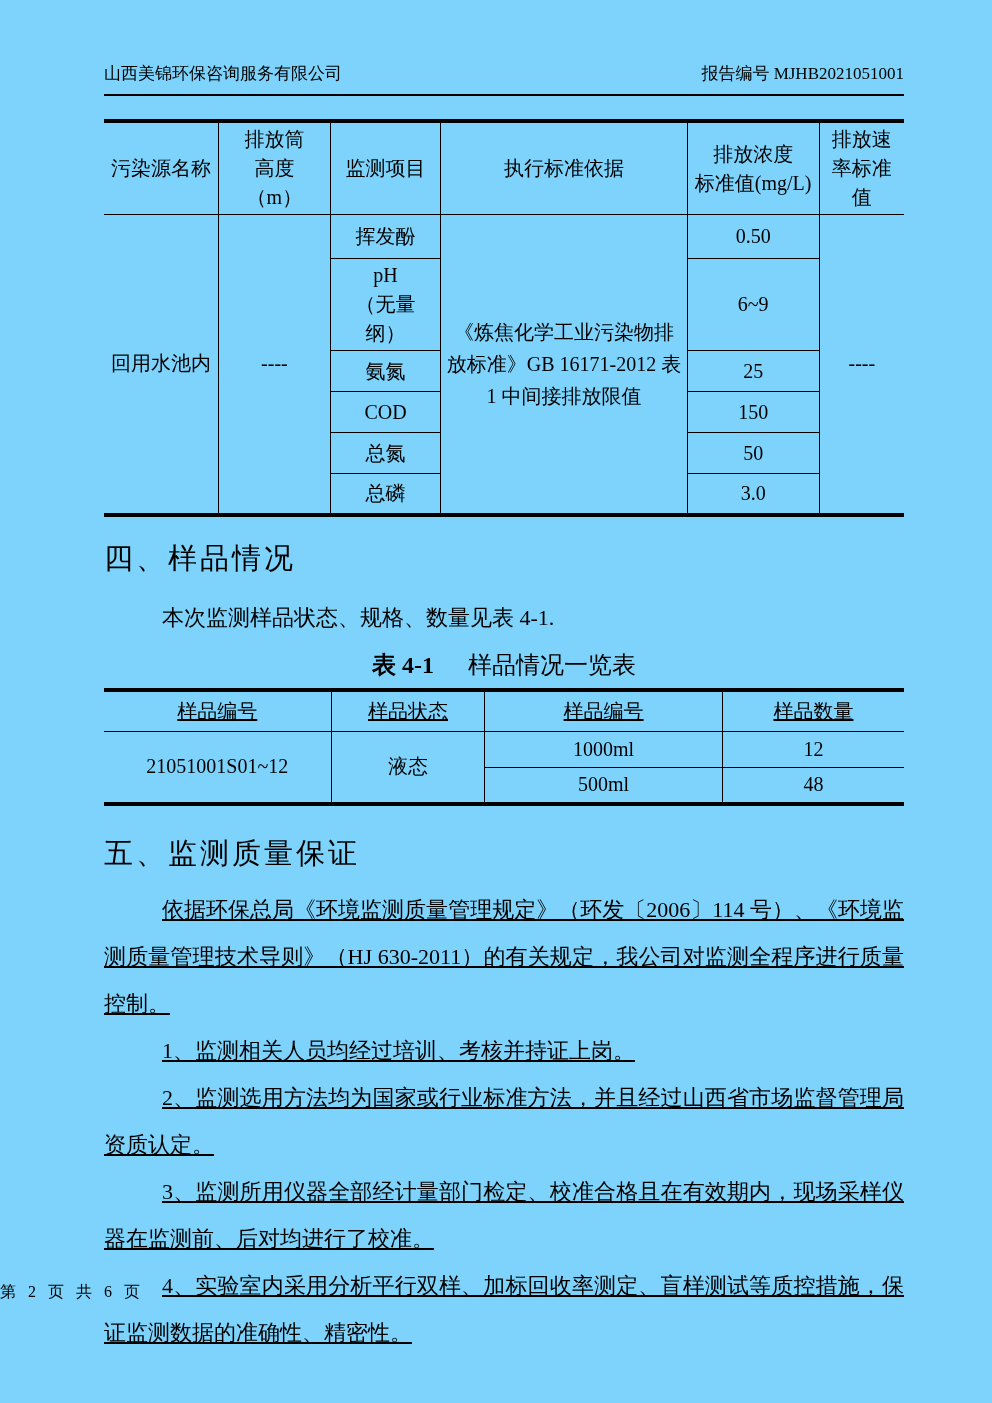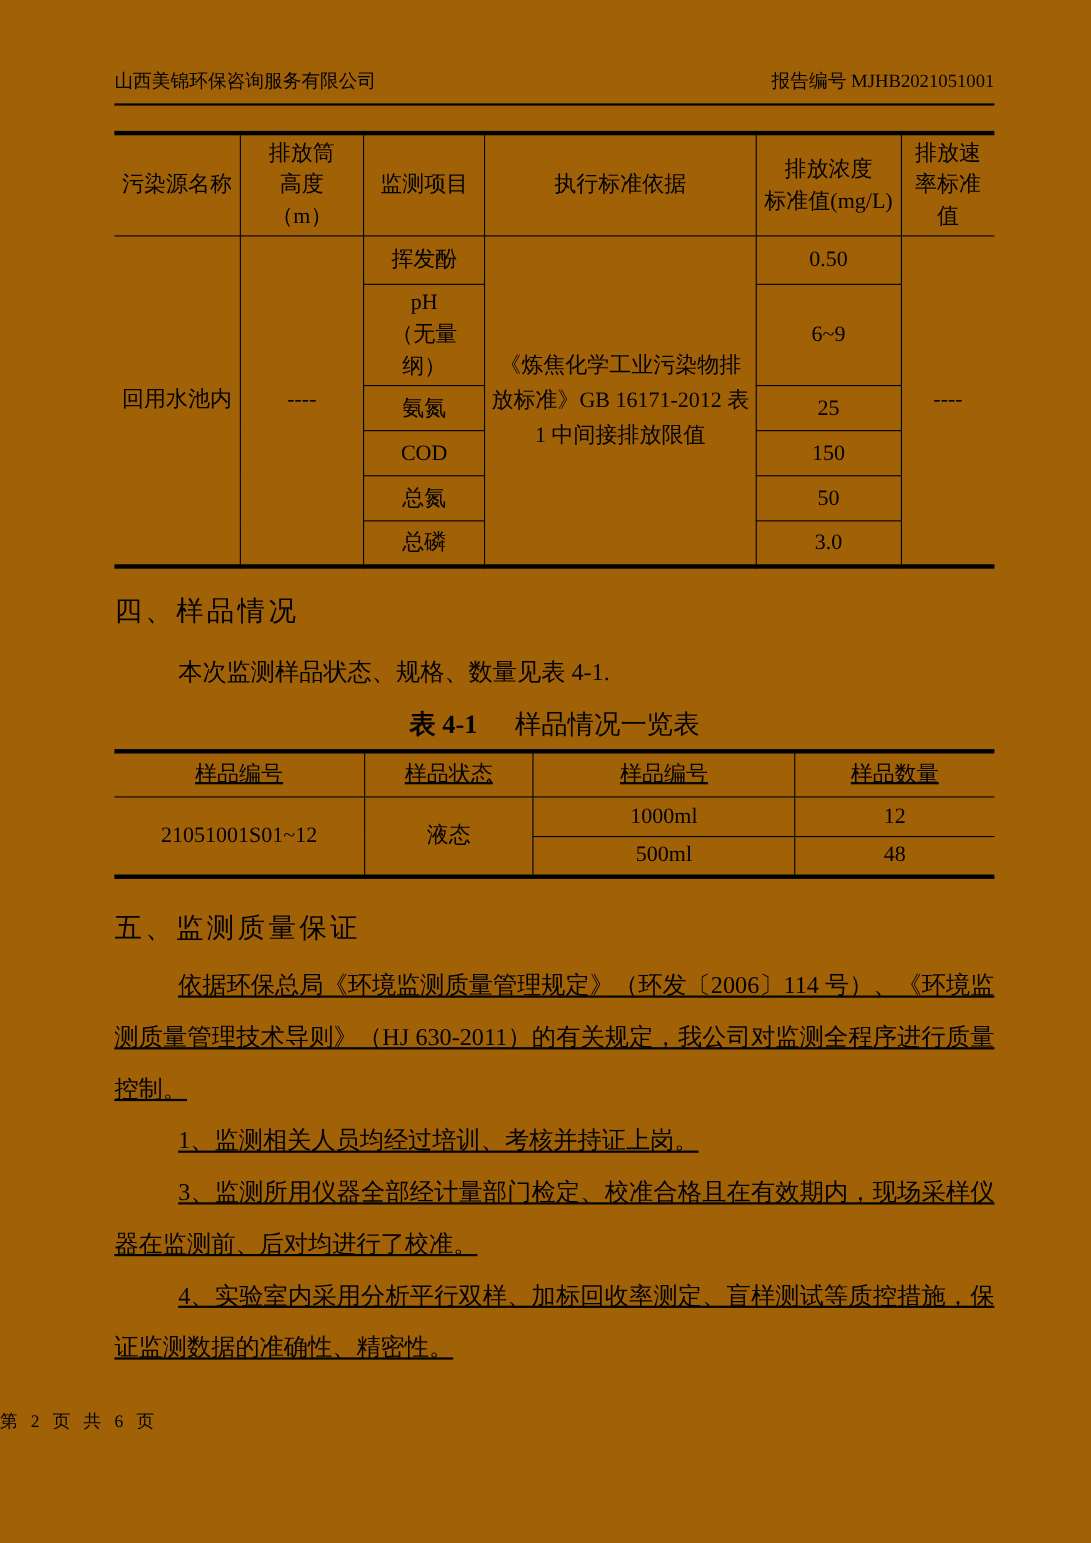--- a/index.html
+++ b/index.html
@@ -8,7 +8,7 @@
     position: relative;
     width: 992px; height: 1403px;
     margin: 0 auto;
-    background: #a16207;
+    background: #7dd3fc;
     color: #000;
     font-family: "Liberation Serif", "DejaVu Serif", serif;
     padding: 62px 88px 0 104px;

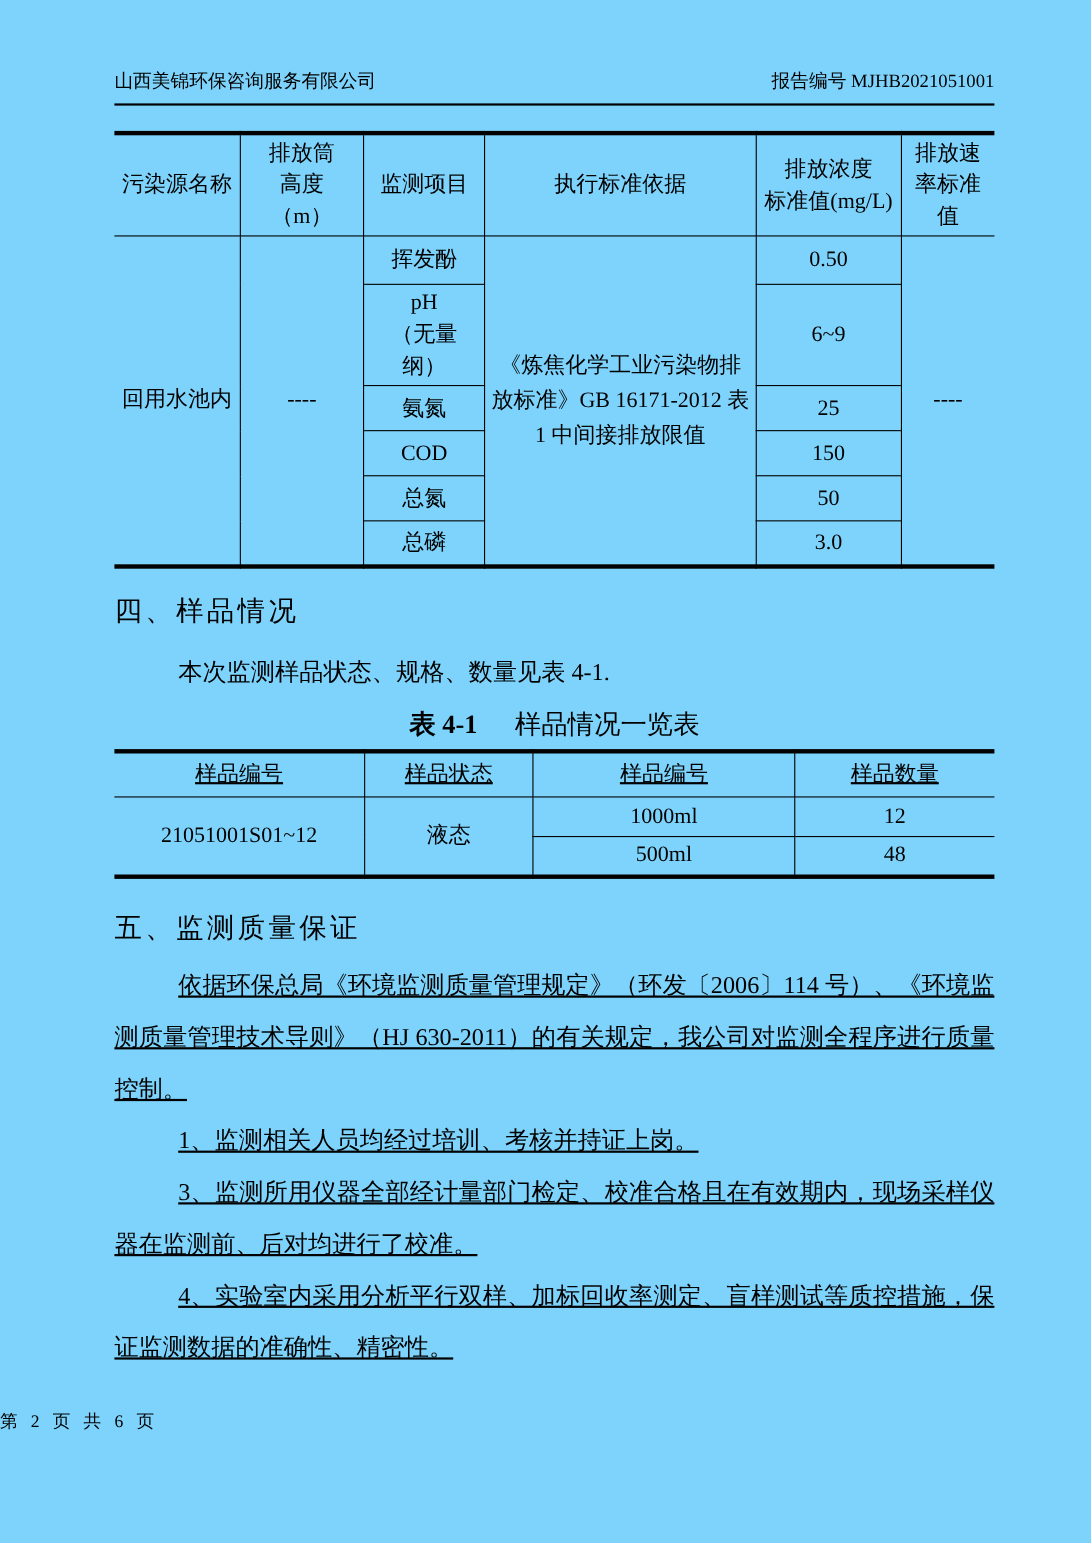--- a/index.html
+++ b/index.html
@@ -34,7 +34,7 @@
   .t1 .r-c { height: 41px; }
   .t1 .basis-cell { line-height: 1.6; }
 
-  .sec-title { font-size: 25px; letter-spacing: 3px; margin-top: 20px; }
+  .sec-title { font-size: 29px; letter-spacing: 3px; margin-top: 20px; }
   .sec4 { margin-top: 22px; }
   .intro { font-size: 22px; text-indent: 58px; margin-top: 24px; }
   .caption { text-align: center; font-size: 24px; margin-top: 16px; }

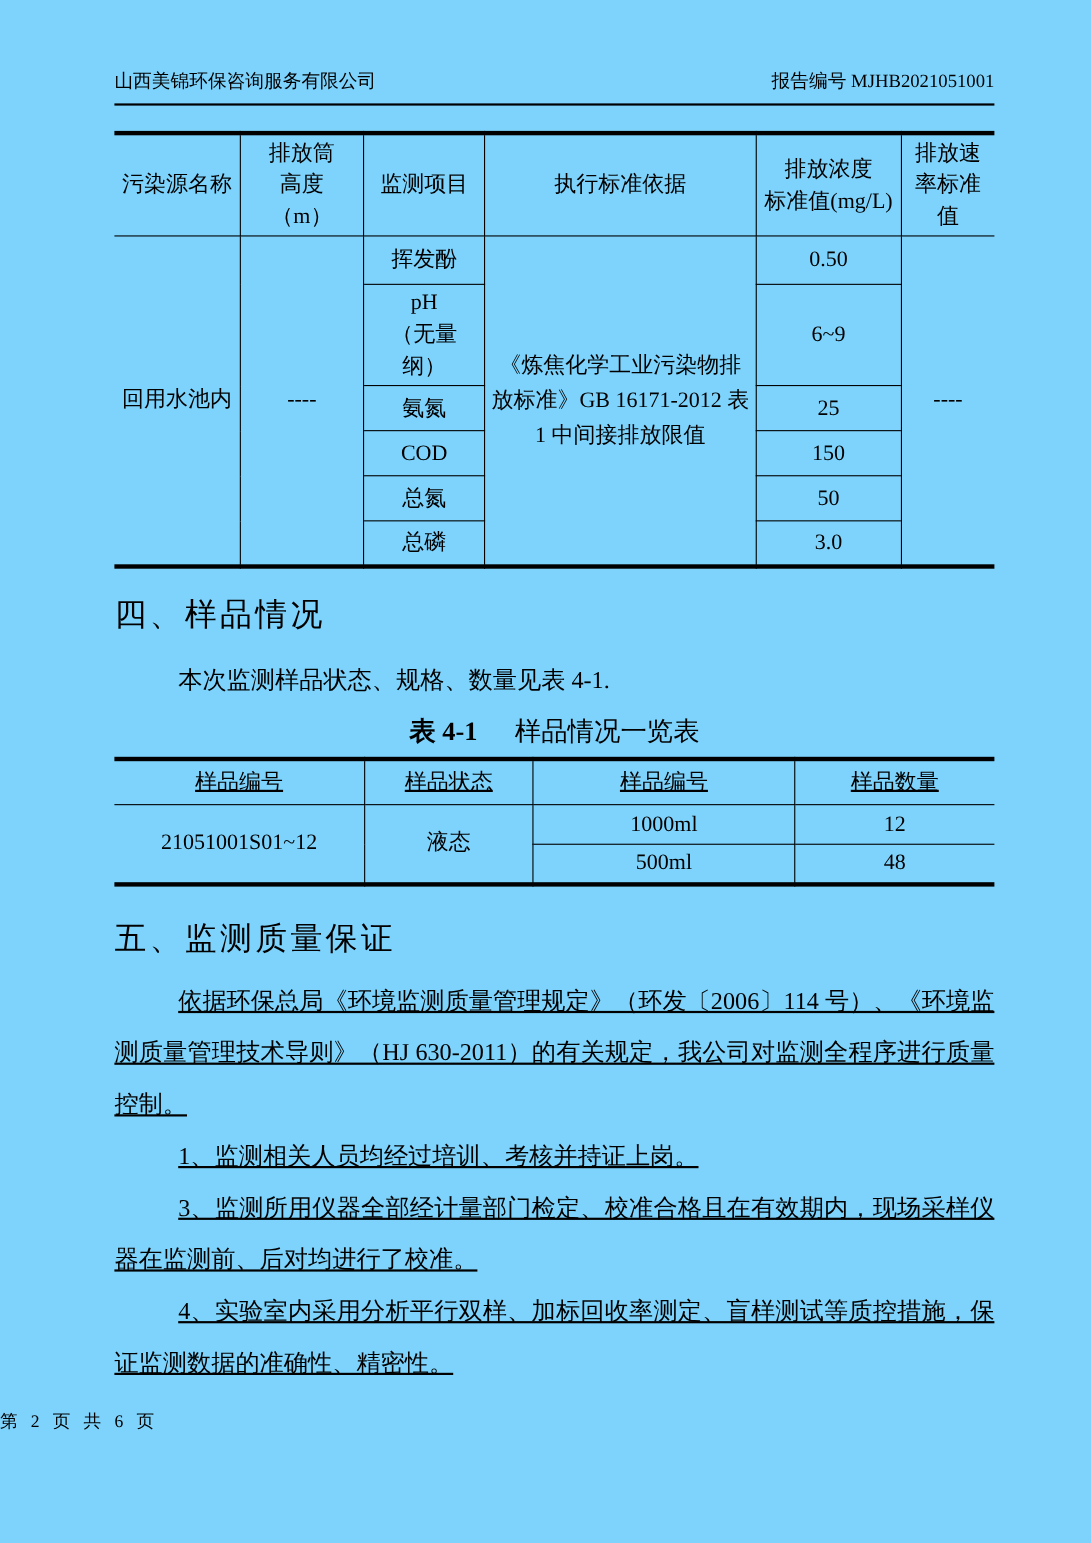--- a/index.html
+++ b/index.html
@@ -161,6 +161,7 @@
   <div class="qa">
     <p>依据环保总局《环境监测质量管理规定》（环发〔2006〕114 号）、《环境监测质量管理技术导则》（HJ 630-2011）的有关规定，我公司对监测全程序进行质量控制。</p>
     <p>1、监测相关人员均经过培训、考核并持证上岗。</p>
+    <p>2、监测选用方法均为国家或行业标准方法，并且经过山西省市场监督管理局资质认定。</p>
     <p>3、监测所用仪器全部经计量部门检定、校准合格且在有效期内，现场采样仪器在监测前、后对均进行了校准。</p>
     <p>4、实验室内采用分析平行双样、加标回收率测定、盲样测试等质控措施，保证监测数据的准确性、精密性。</p>
   </div>

